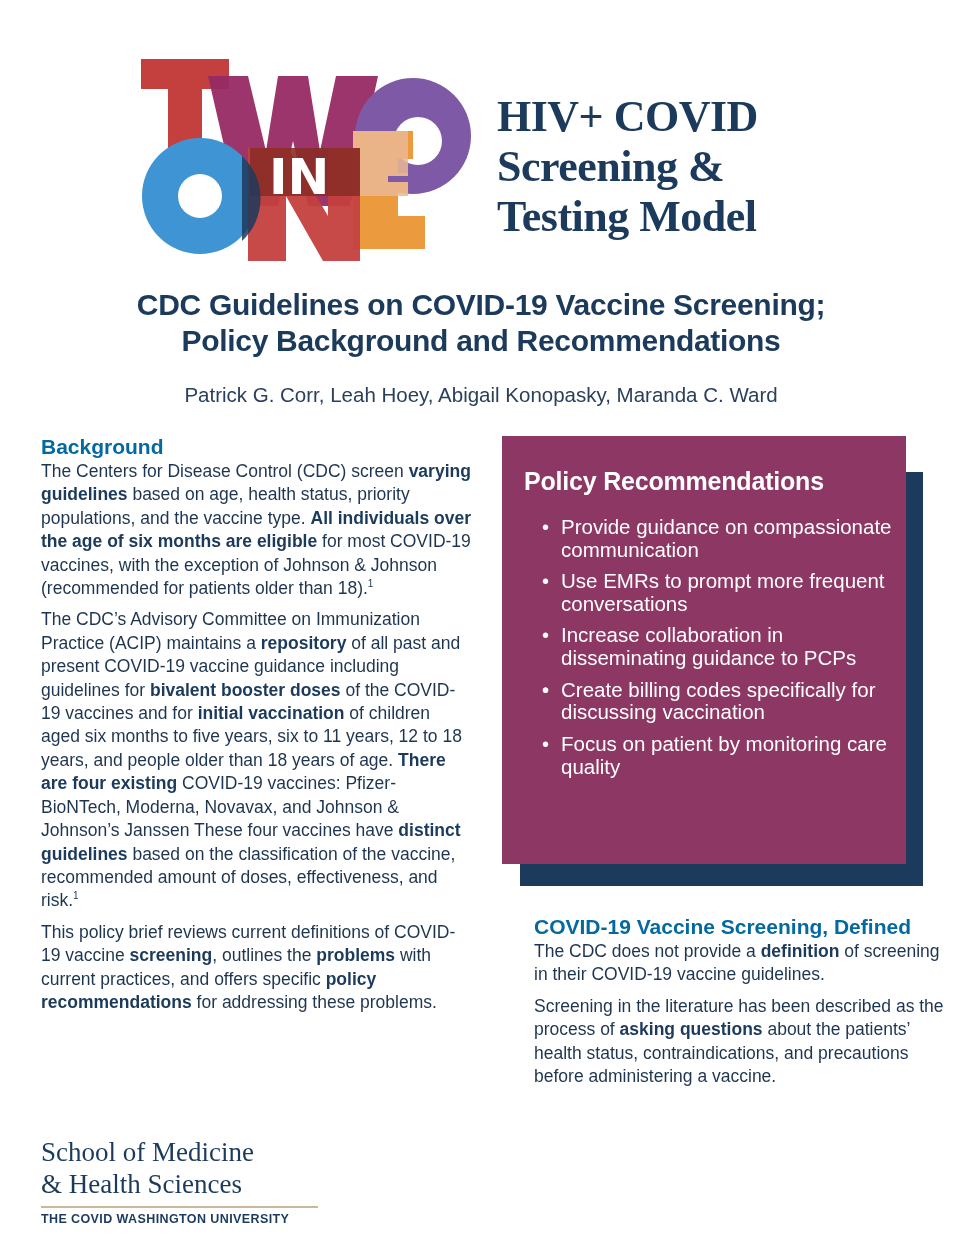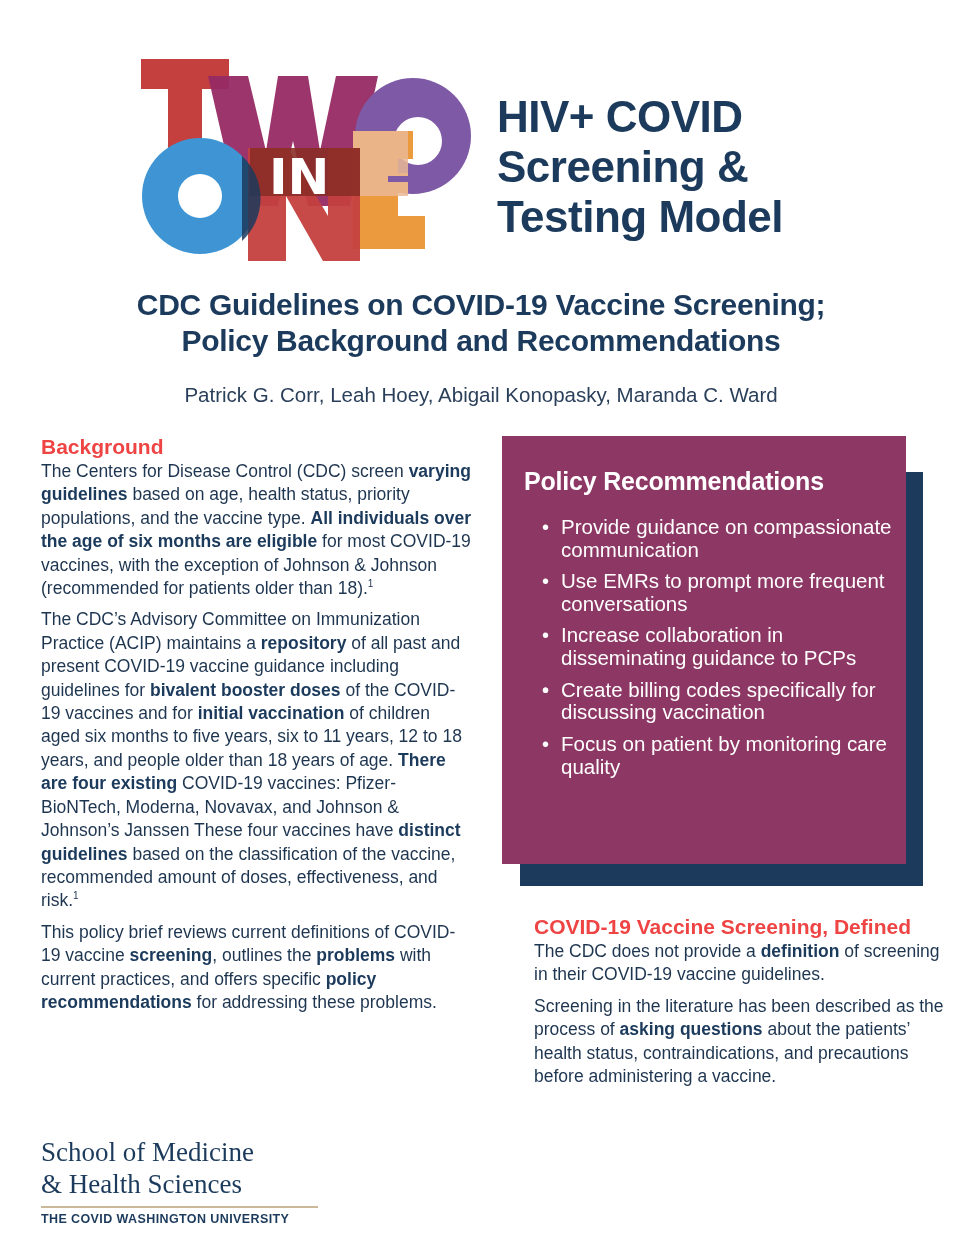--- a/index.html
+++ b/index.html
@@ -11,7 +11,7 @@
   #logo { left:138px; top:56px; width:335px; height:205px; }
 
   
-  #hdr-title { left:497px; top:92px; width:440px; font-family:Liberation Sans, sans-serif;
+  #hdr-title { left:497px; top:92px; width:440px; font-family:Liberation Serif, serif;
                font-weight:bold; font-size:44px; line-height:50px; color:#1b3a5c; letter-spacing:-0.5px; }
   #hdr-title div { white-space:nowrap; }
 

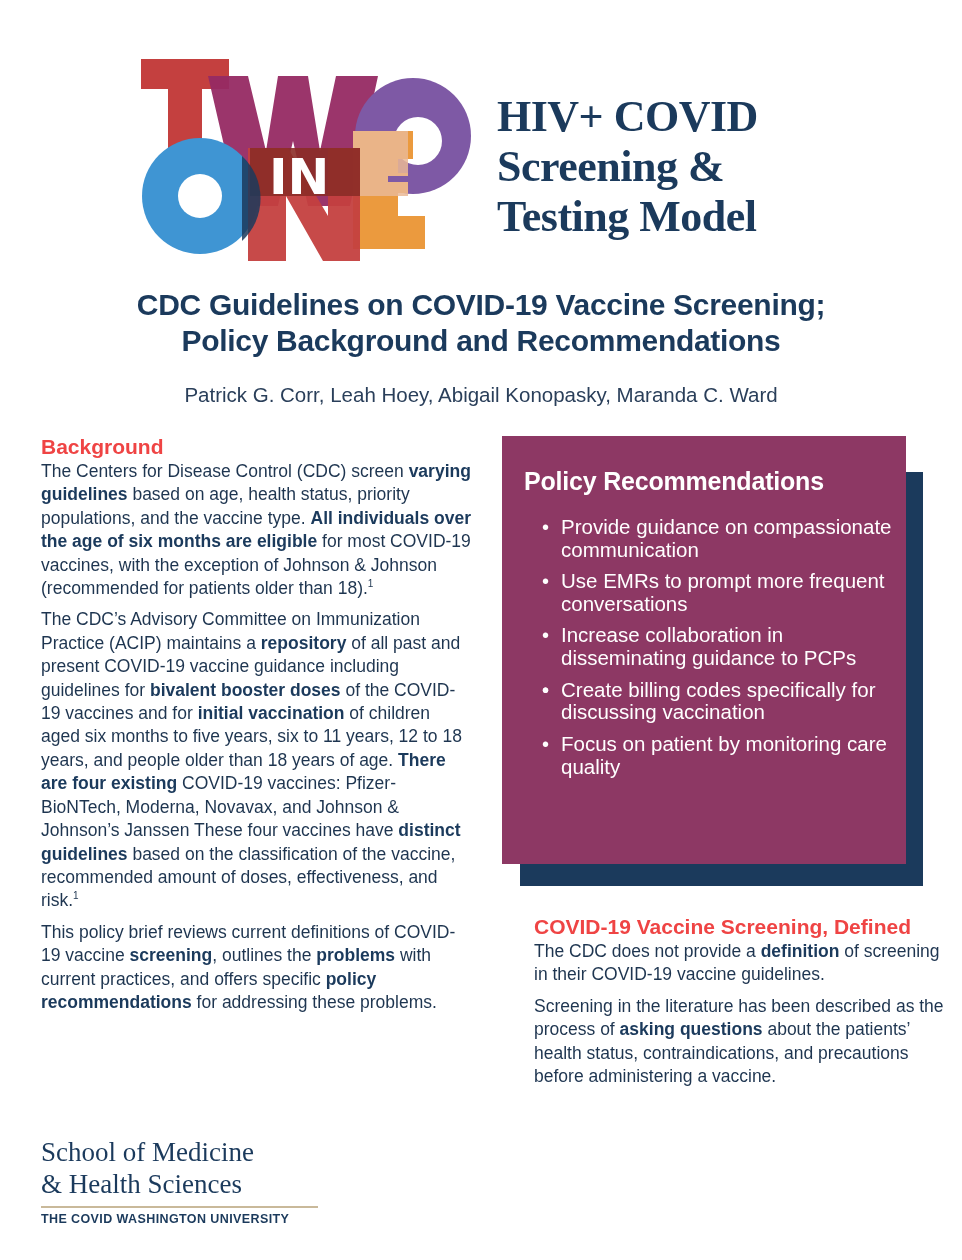--- a/index.html
+++ b/index.html
@@ -22,7 +22,7 @@
 
   
   #left { left:41px; top:434px; width:430px; font-size:17.5px; line-height:23.4px; color:#1e3550; }
-  .sec-head { font-weight:bold; font-size:21px; line-height:26px; color:#ef4444; }
+  .sec-head { font-weight:bold; font-size:21px; line-height:26px; color:#0369a1; }
   .para { margin:0 0 8px 0; }
   .para b { font-weight:bold; color:#1b3a5c; }
   sup { font-size:10px; line-height:0; vertical-align:super; }

